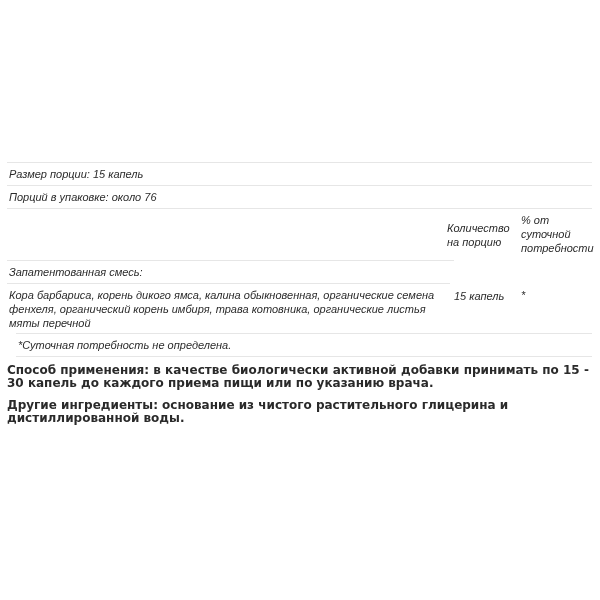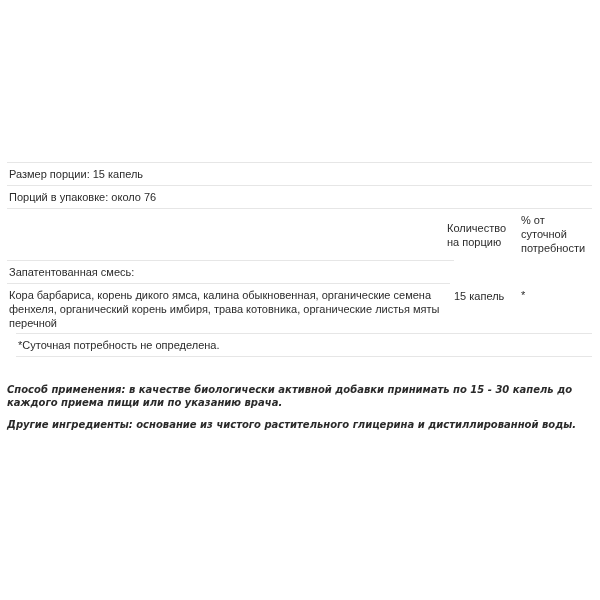--- a/index.html
+++ b/index.html
@@ -5,7 +5,7 @@
   html, body { margin: 0; padding: 0; background: #ffffff; }
   body { width: 600px; height: 600px; position: relative; overflow: hidden;
          font-family: "Liberation Sans", sans-serif; color: #2b2b2b; }
-  .facts { position: absolute; left: 7px; top: 162px; width: 585px; font-size: 11px; line-height: 14px; }
+  .facts { position: absolute; left: 7px; top: 162px; width: 585px; font-size: 11px; line-height: 14px; font-style: italic; }
   .row { border-top: 1px solid #e6e6e6; padding: 4px 2px 4px 2px; height: 14px; }
   .hdr { border-top: 1px solid #e6e6e6; position: relative; height: 51px; }
   .hdr .c2 { position: absolute; left: 440px; top: 12px; width: 62px; }

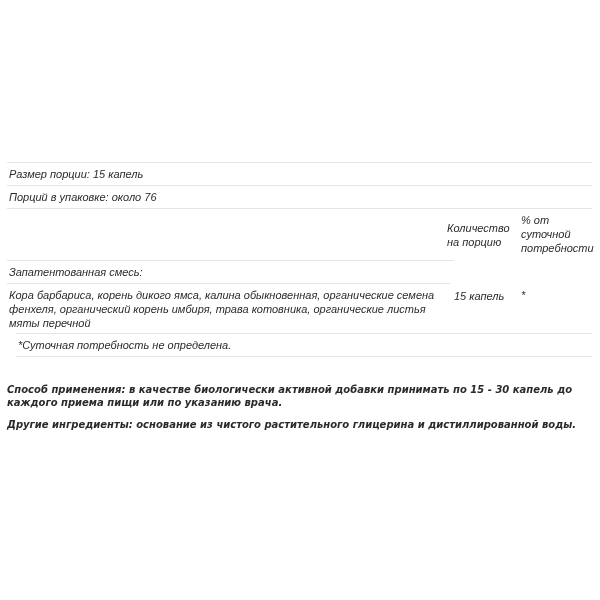--- a/index.html
+++ b/index.html
@@ -17,8 +17,8 @@
   .blend-row .c2 { position: absolute; left: 447px; top: 5px; }
   .blend-row .c3 { position: absolute; left: 514px; top: 4px; }
   .foot { border-top: 1px solid #e6e6e6; border-bottom: 1px solid #e6e6e6; padding: 4px 2px; height: 14px; margin-left: 9px; }
-  .notes { position: absolute; left: 7px; top: 383px; width: 586px; font-family: "DejaVu Sans", sans-serif;
-           font-weight: bold; font-size: 10px; line-height: 13px; color: #2a2a2a; font-style: italic; }
+  .notes { position: absolute; left: 7px; top: 364px; width: 586px; font-family: "DejaVu Sans", sans-serif;
+           font-weight: bold; font-size: 12px; line-height: 13px; color: #2a2a2a; }
   .notes p { margin: 0 0 9px 0; }
 </style>
 </head>

